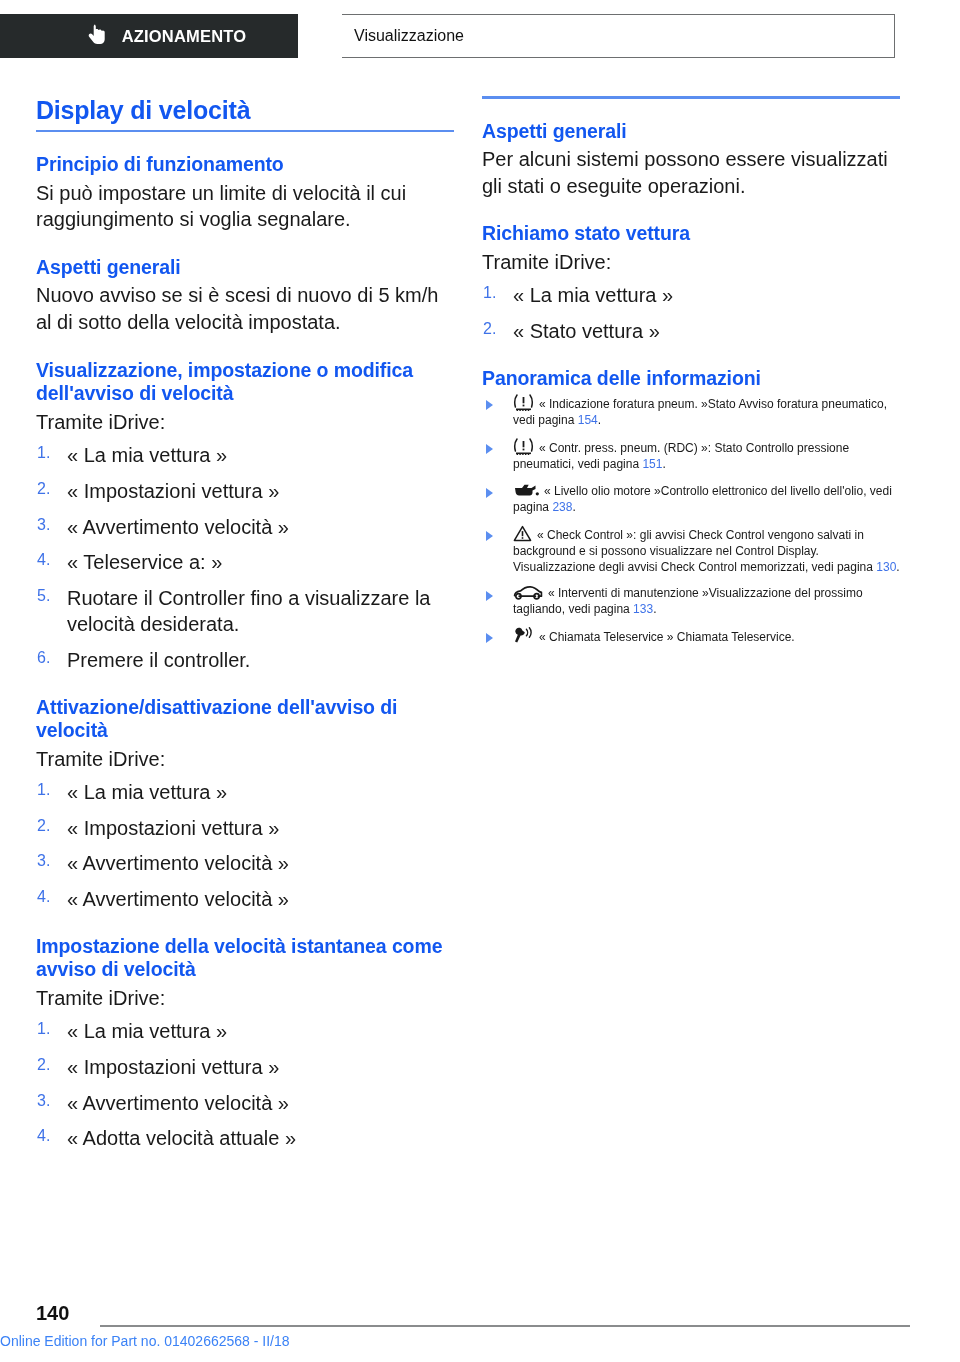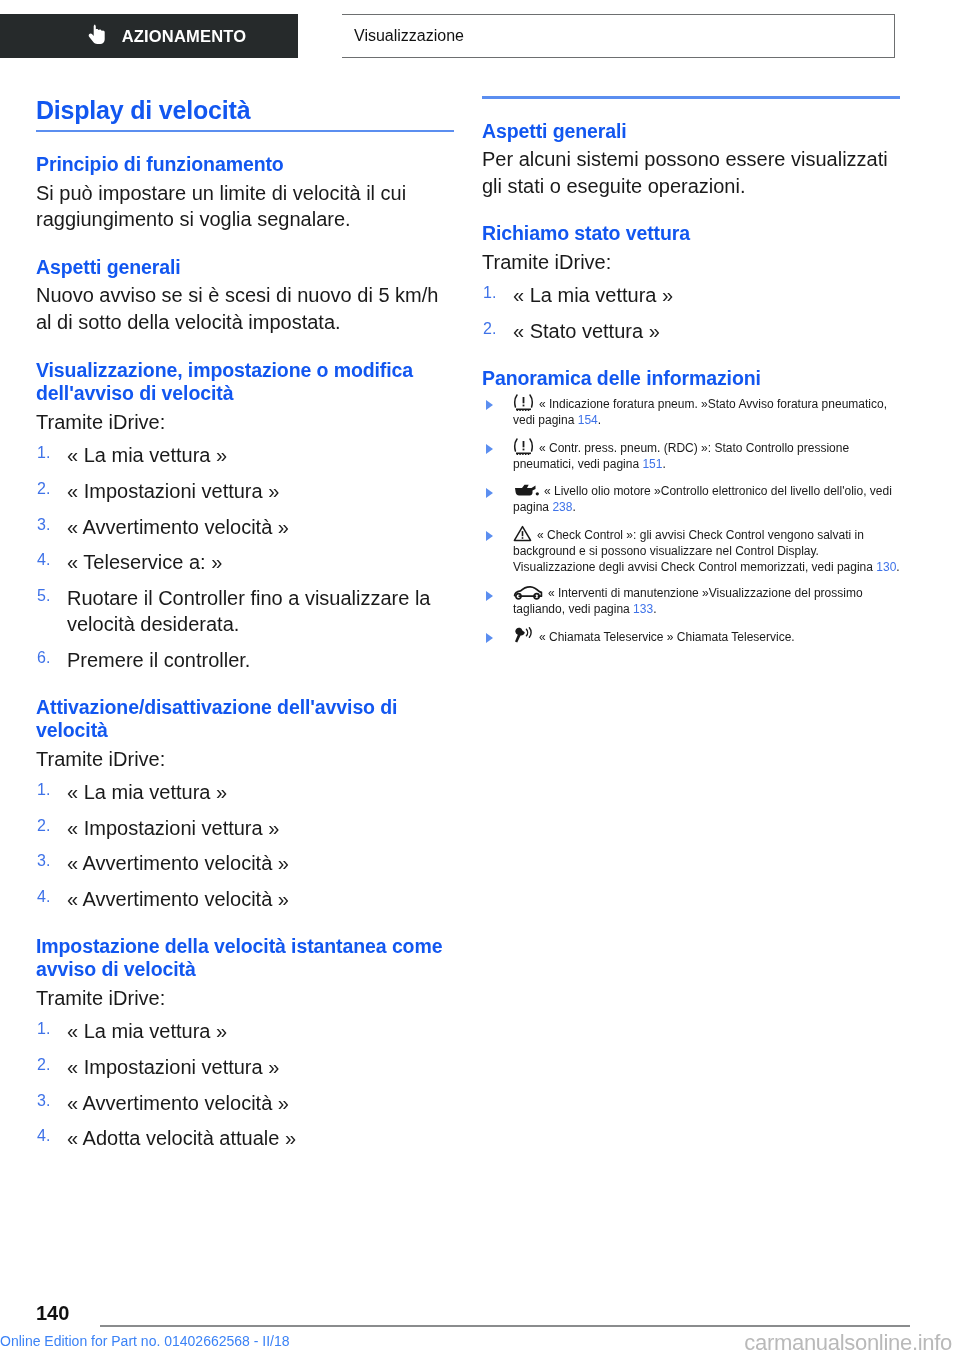--- a/index.html
+++ b/index.html
@@ -347,7 +347,6 @@
   <div id="page-number">140</div>
   <div id="footer-rule"></div>
   <div id="footer-note">Online Edition for Part no. 01402662568 - II/18</div>
-  <div id="watermark">carmanualsonline.info</div>
 </div>
 
 </body></html>

